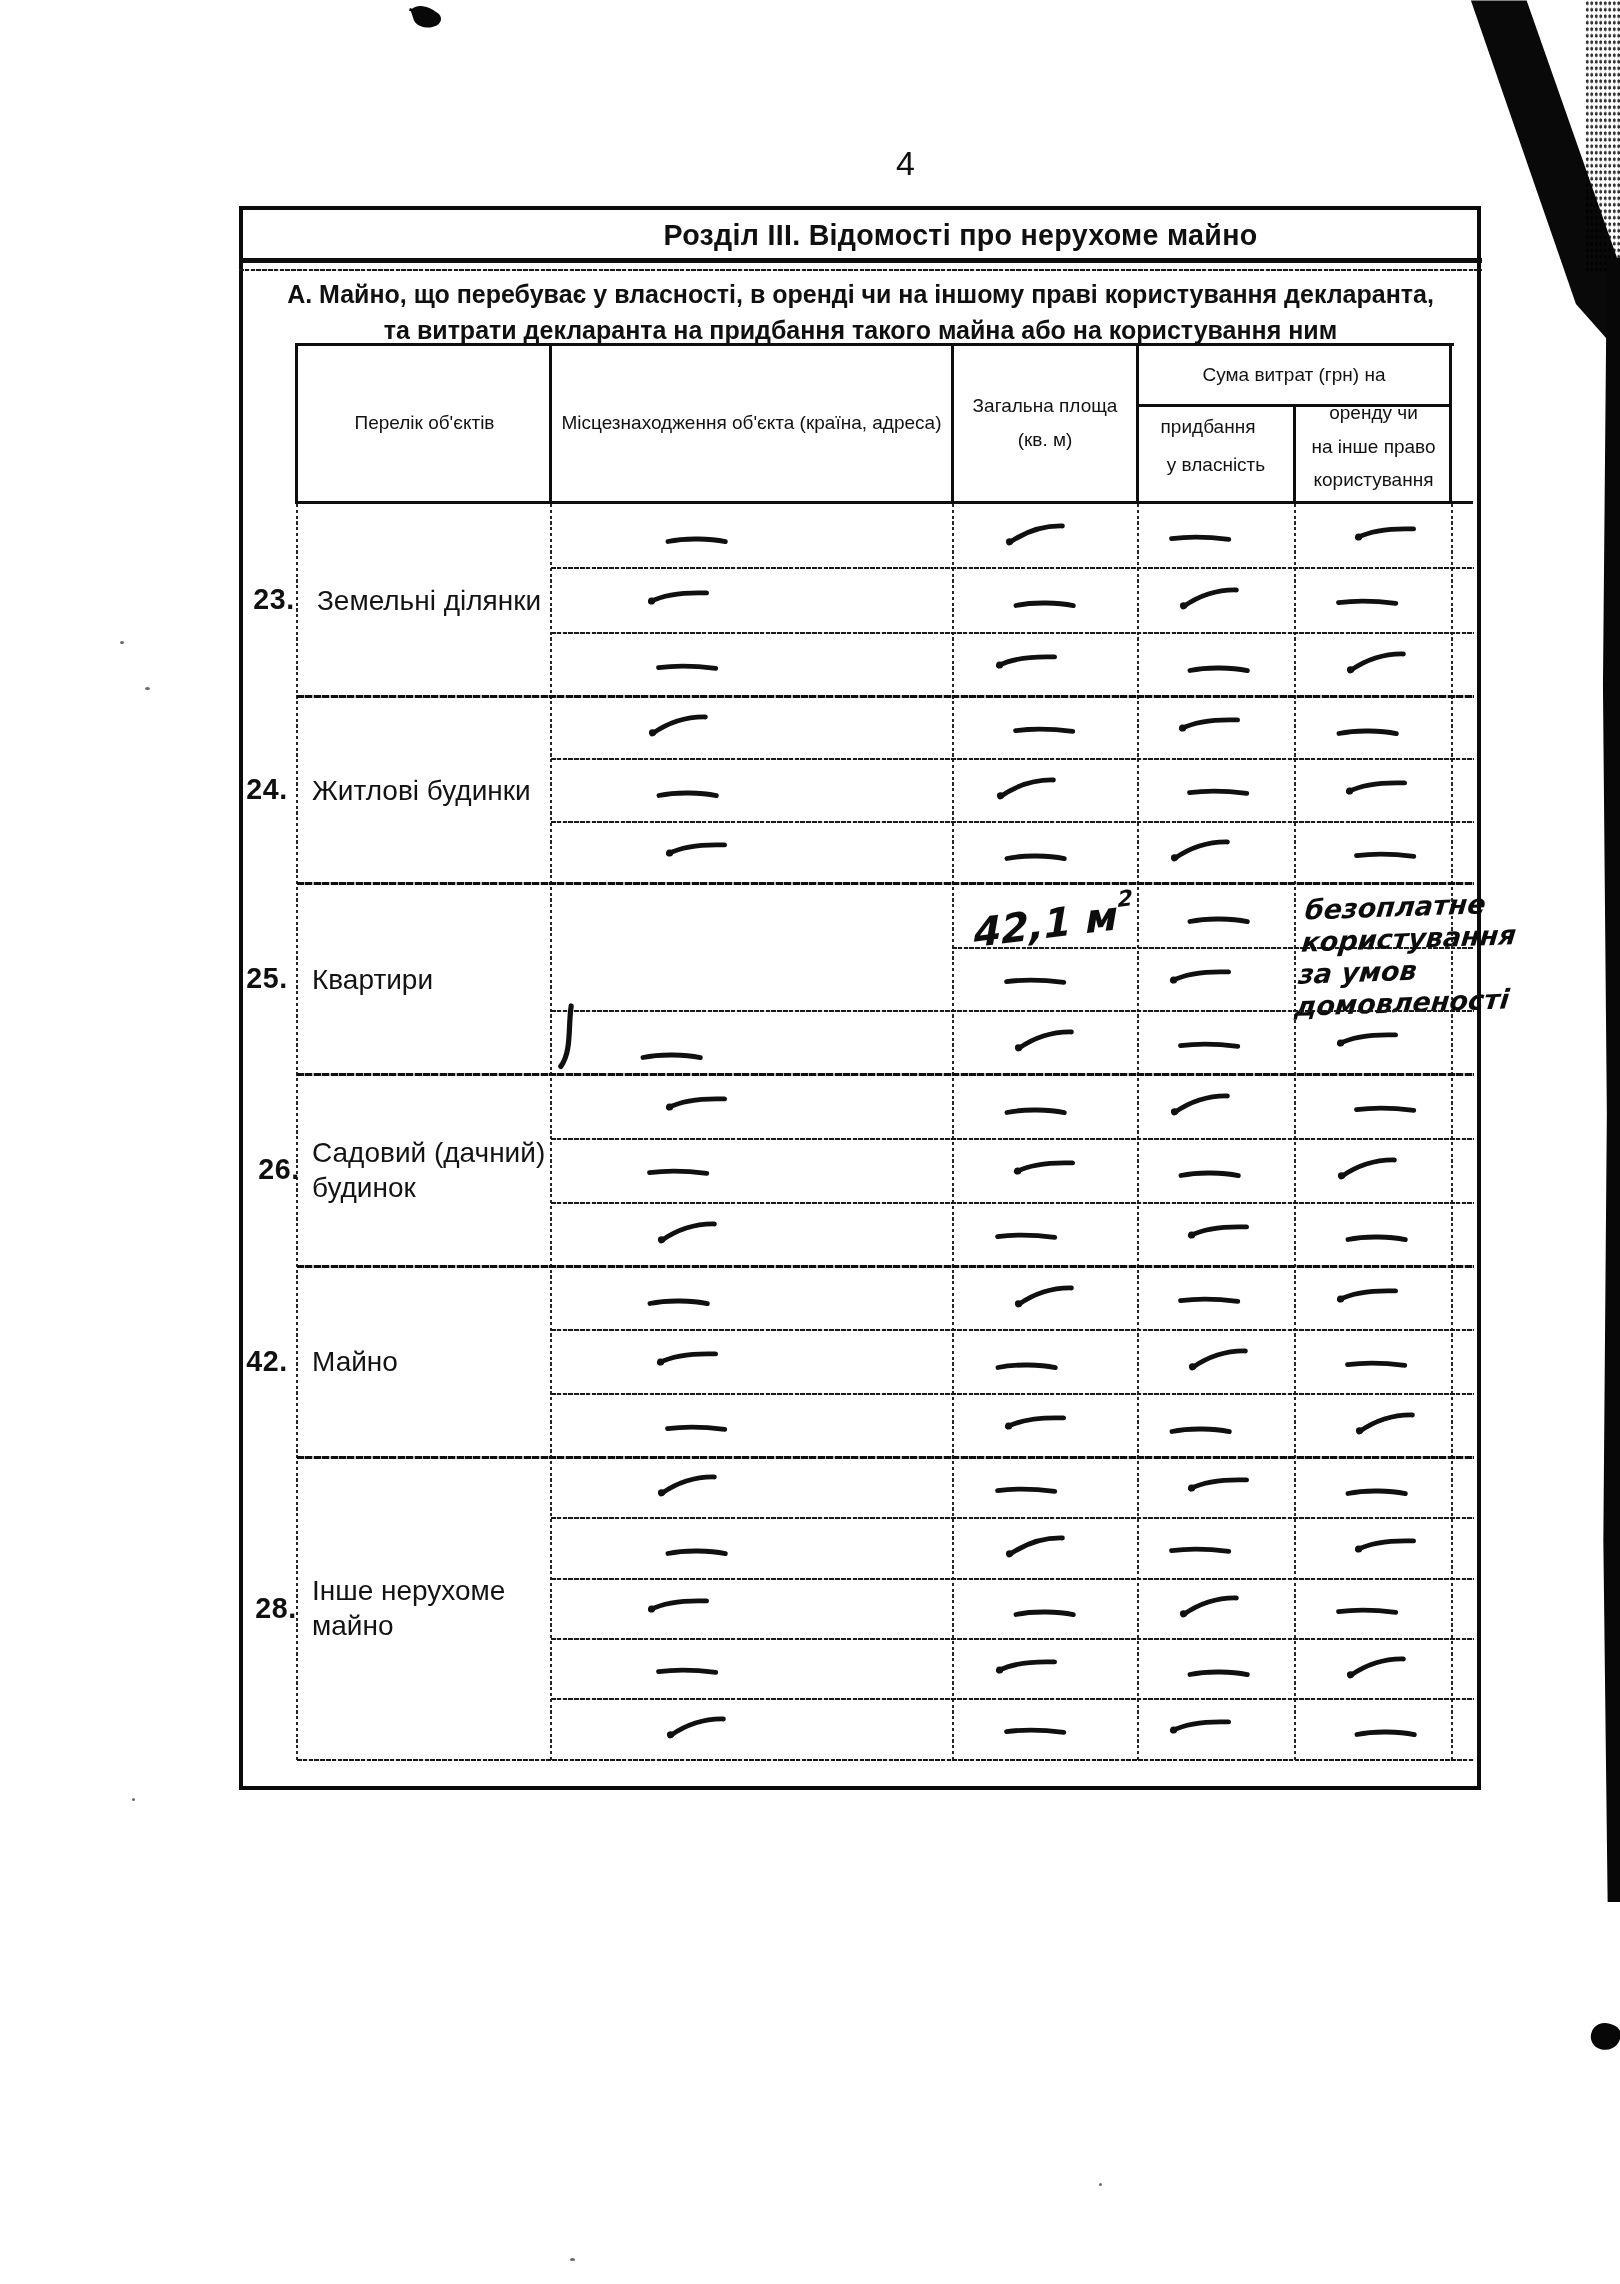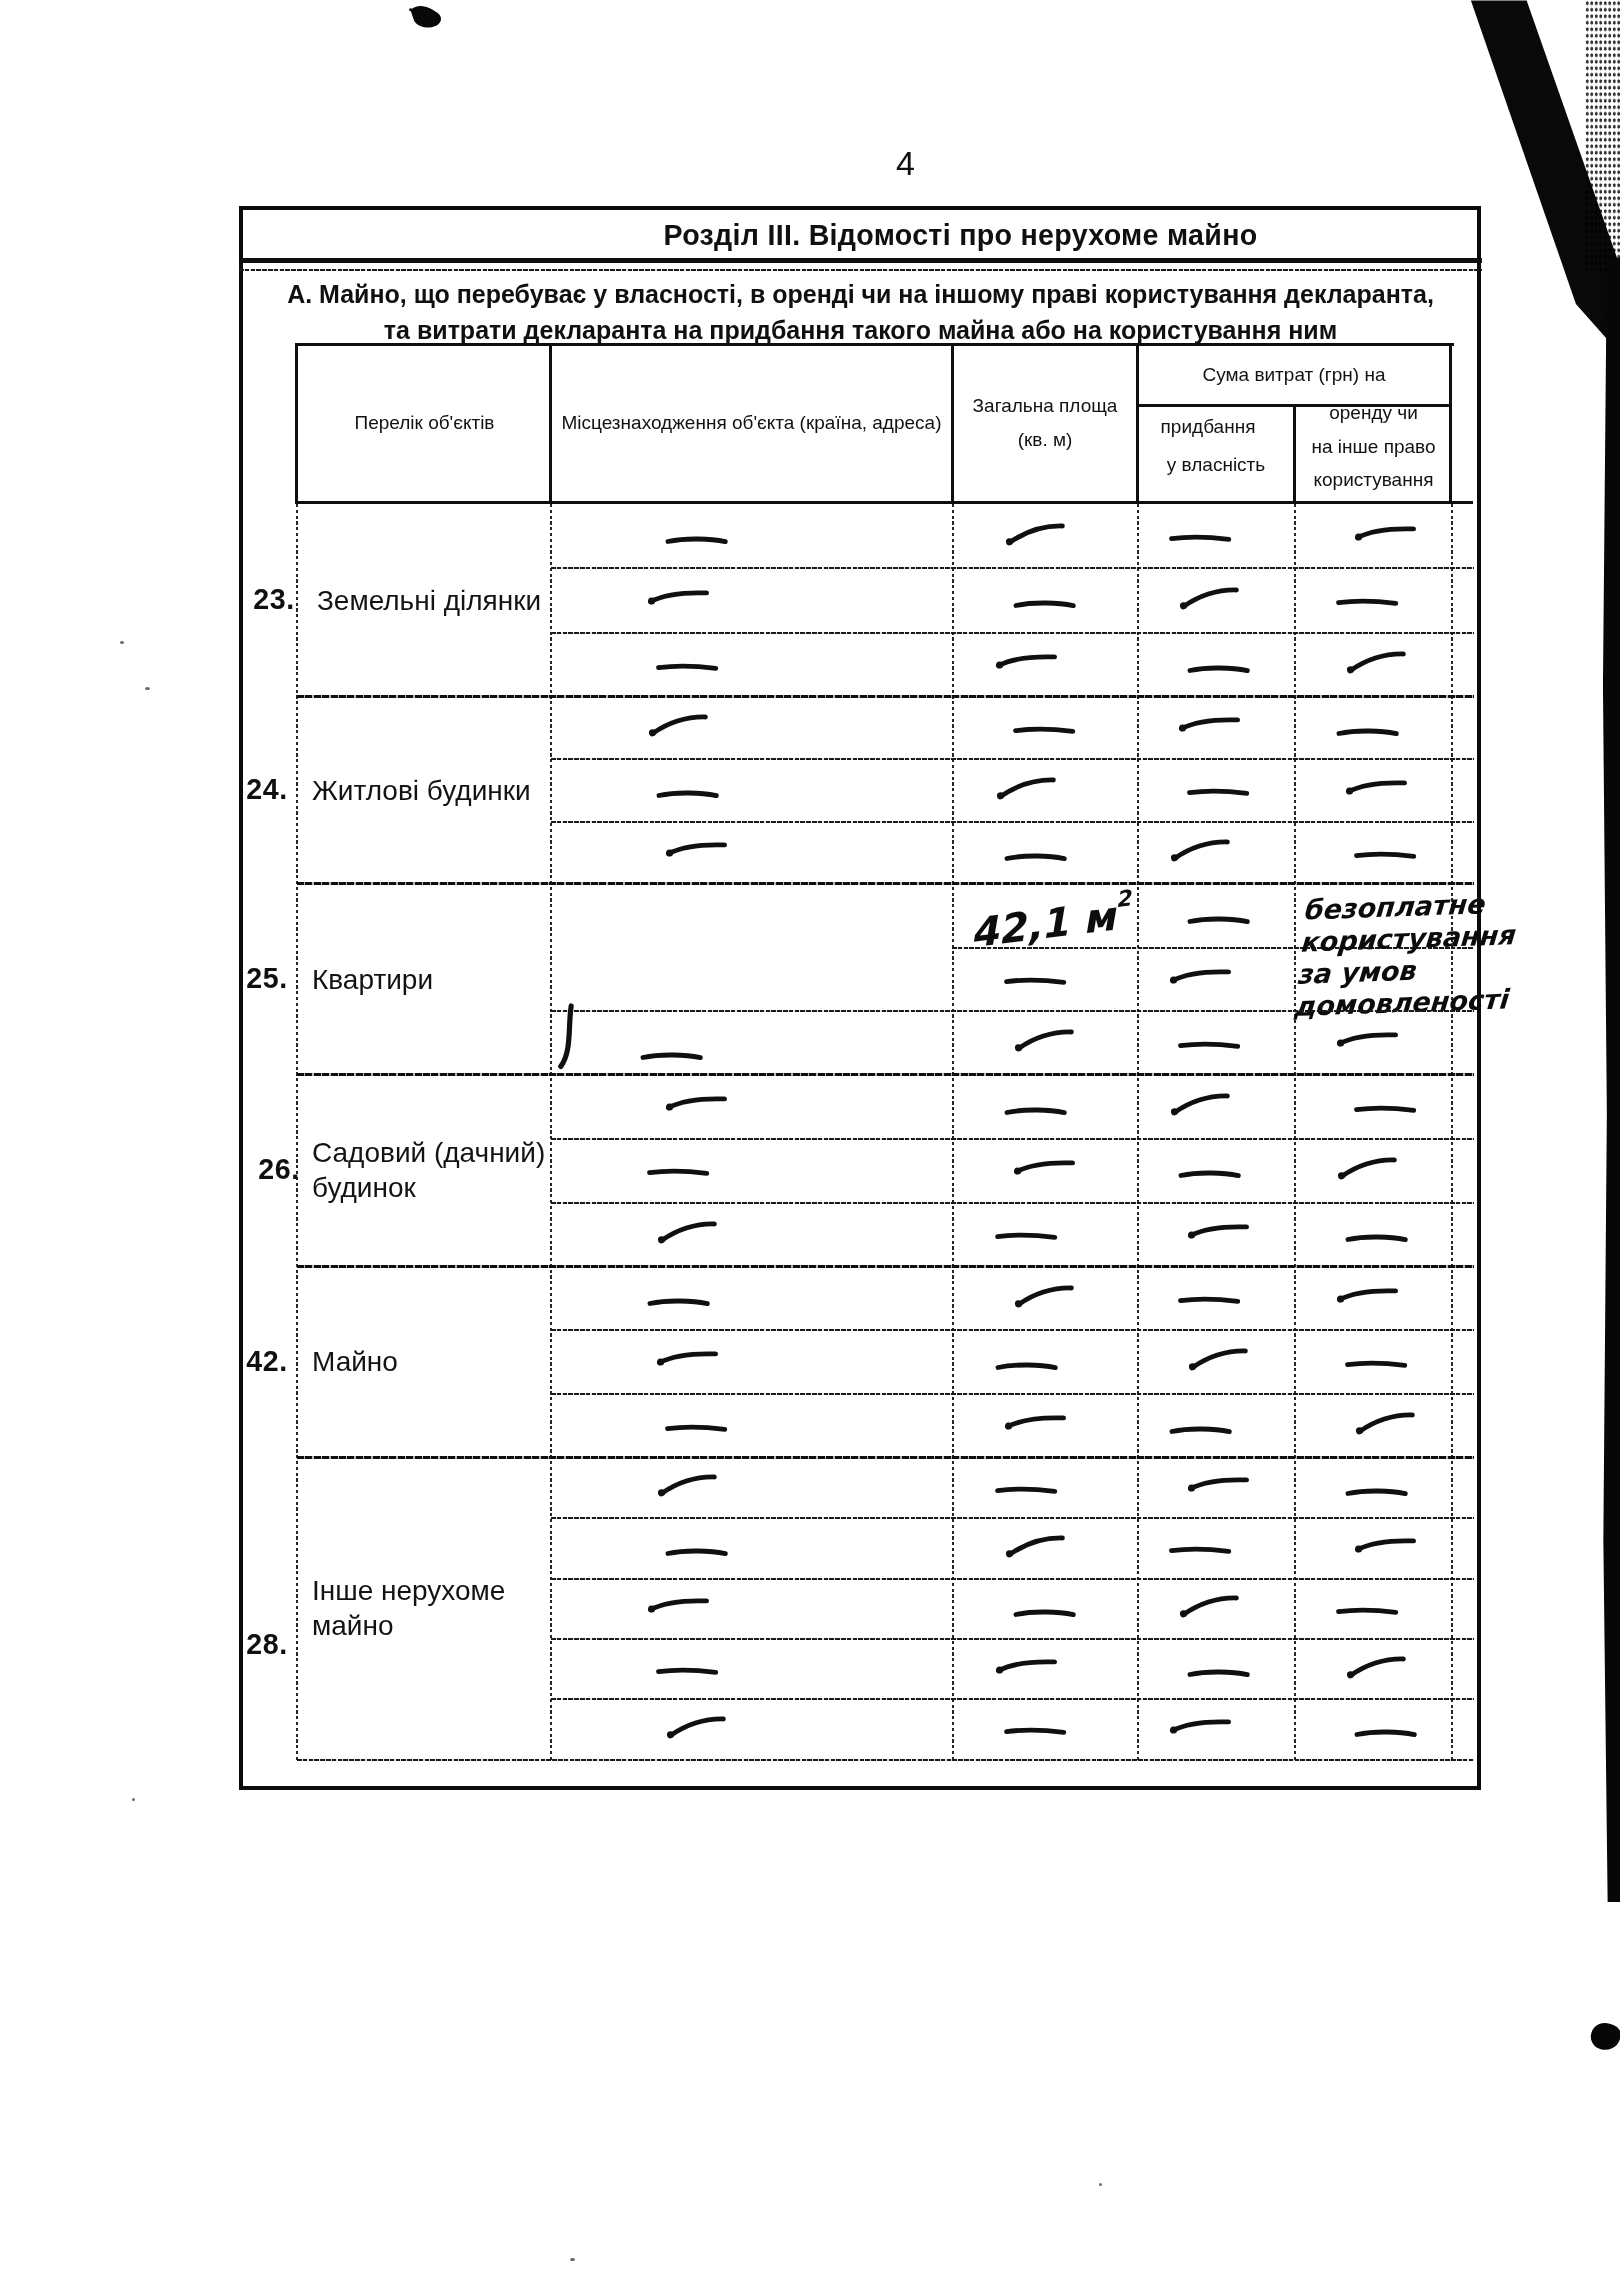--- a/index.html
+++ b/index.html
@@ -425,7 +425,7 @@
           <circle cx="8" cy="22" r="5.5" fill="#101010" stroke="none"></circle>
         </svg>
       </div>
-      <div class="abs num" style="left: 239px; top: 1628px; width: 56px;">28.</div>
+      <div class="abs num" style="left: 239px; top: 1592px; width: 56px; padding-left: 9px;">28.</div>
       <div class="abs lbl" style="left: 312px; top: 1573px; width: 234px;">Інше нерухоме</div>
       <div class="abs lbl" style="left: 312px; top: 1608px; width: 234px;">майно</div>
       <div class="abs rline" style="left: 551px; top: 1517px; width: 923px;"></div>

